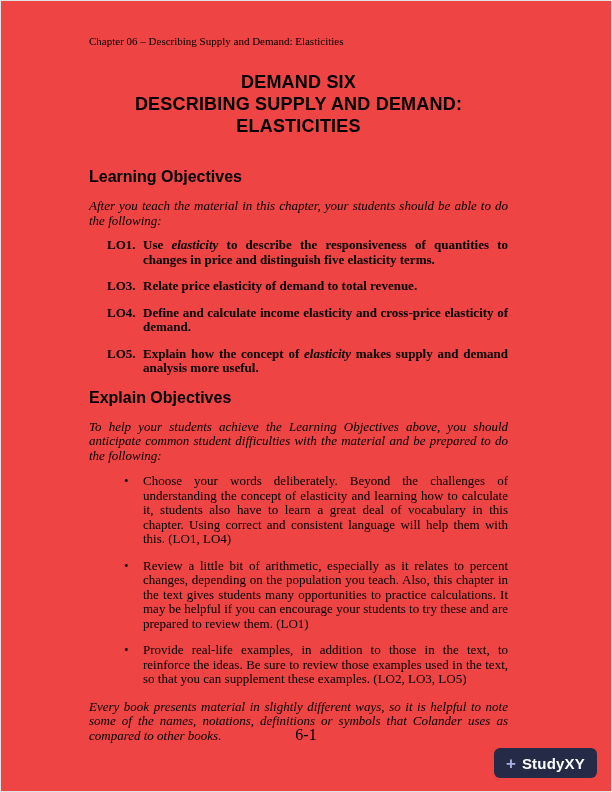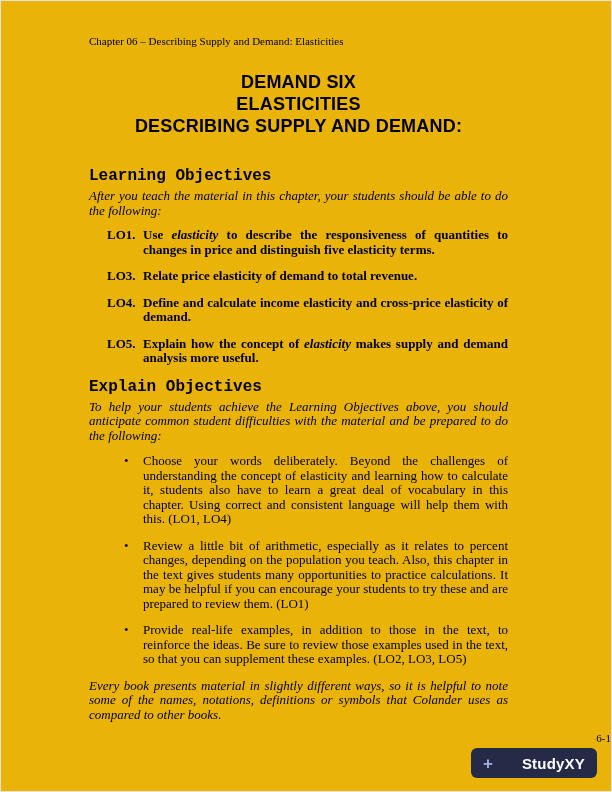--- a/index.html
+++ b/index.html
@@ -6,7 +6,7 @@
   html, body { background:#ffffff; }
   .page {
     width:612px; height:792px; position:relative; overflow:hidden;
-    background:#eab308; border:1px solid #e2e2e2;
+    background:#ef4444; border:1px solid #e2e2e2;
     font-family:"Liberation Serif", serif; color:#000000;
     padding:34px 103px 0 88px;
   }

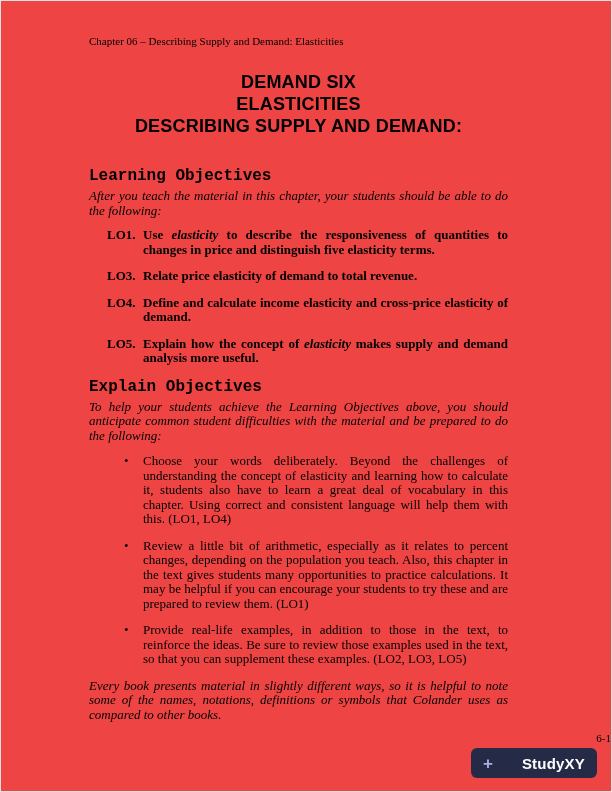--- a/index.html
+++ b/index.html
@@ -60,8 +60,8 @@
 
   <div class="doc-title">
     <div>DEMAND SIX</div>
+    <div>DESCRIBING SUPPLY AND DEMAND:</div>
     <div>ELASTICITIES</div>
-    <div>DESCRIBING SUPPLY AND DEMAND:</div>
   </div>
 
   <div class="section mt-lo">

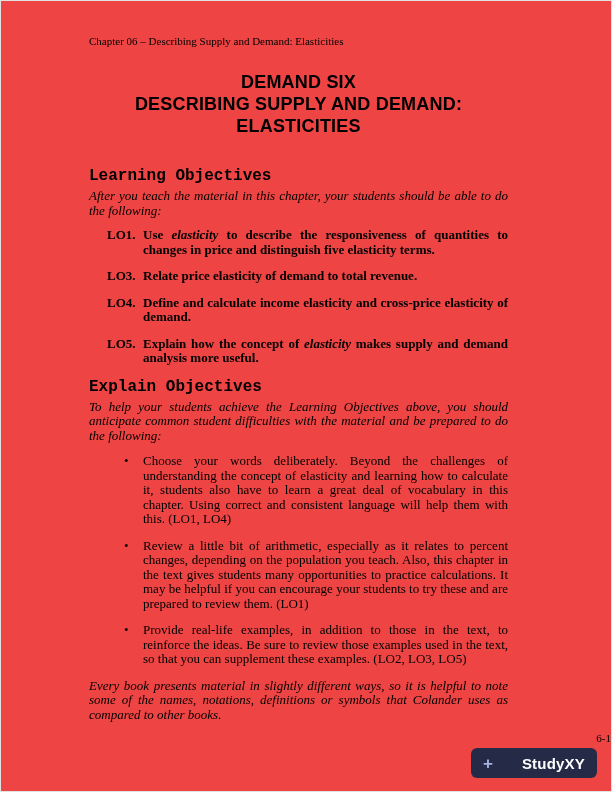--- a/index.html
+++ b/index.html
@@ -18,7 +18,7 @@
   }
   .section { margin-top:0; }
   .section-heading {
-    font-family:Liberation Mono, monospace; font-weight:bold;
+    font-family:Liberation Sans, sans-serif; font-weight:bold;
     font-size:16px; line-height:19px;
   }
   .mt-lo { margin-top:30px; }

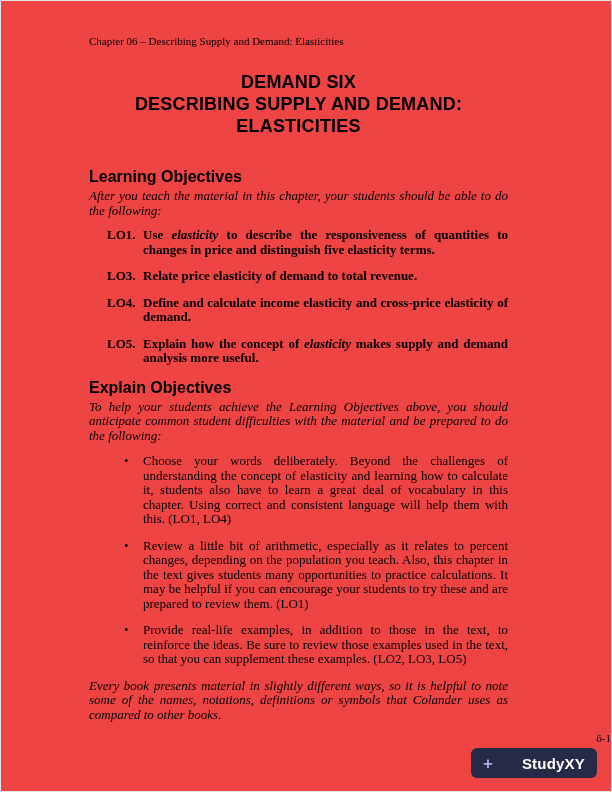--- a/index.html
+++ b/index.html
@@ -26,7 +26,7 @@
   .mt-prof { margin-top:6px; }
   .intro {
     font-style:italic; font-size:13px; line-height:14.5px;
-    text-align:justify; margin-top:3px;
+    text-align:justify; margin-top:13px;
   }
   .lo-list { margin-top:10px;font-weight:bold; }
   .lo-item { display:flex; margin:0 0 12px 18px; font-size:13px; line-height:14.5px; }

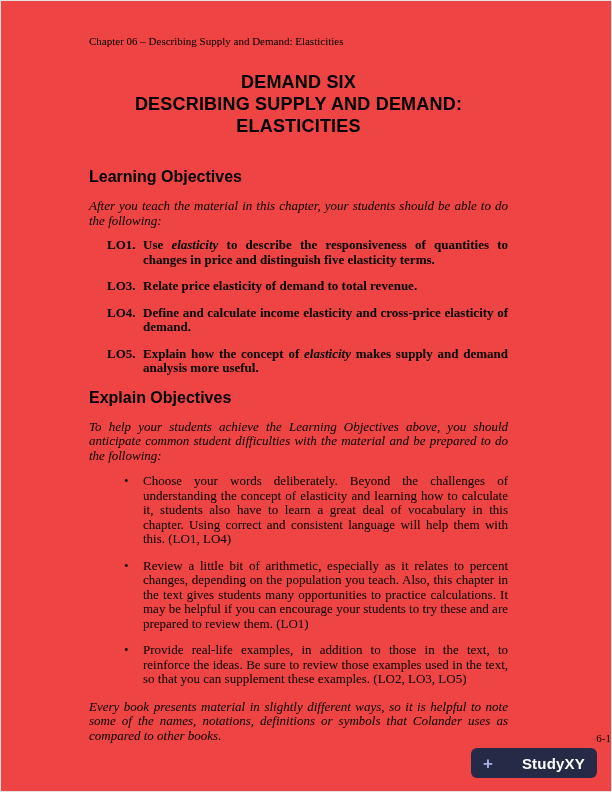--- a/index.html
+++ b/index.html
@@ -39,7 +39,7 @@
   .bullet-text { flex:1; text-align:justify; }
   .page-footer {
     position:absolute; bottom:47px; left:0; width:100%;
-    text-align:right; font-size:11px;
+    text-align:center; font-size:16px;
   }
   .logo-badge {
     position:absolute; right:14px; bottom:13px;

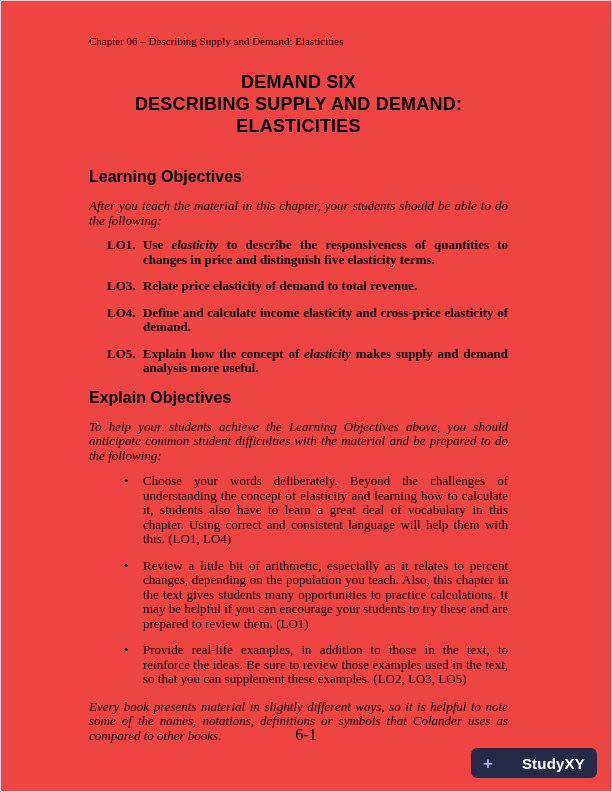--- a/index.html
+++ b/index.html
@@ -49,7 +49,7 @@
     font-family:"Liberation Sans", sans-serif; cursor:pointer;
   }
   .logo-plus { color:#a7b0e4; font-size:17px; font-weight:bold; line-height:1; }
-  .logo-text { color:#ffffff; font-size:15px; font-weight:bold; letter-spacing:0.2px; line-height:1;margin-left:23px; }
+  .logo-text { color:#ffffff; font-size:15px; font-weight:bold; letter-spacing:0.2px; line-height:1; }
 </style>
 </head>
 <body>

